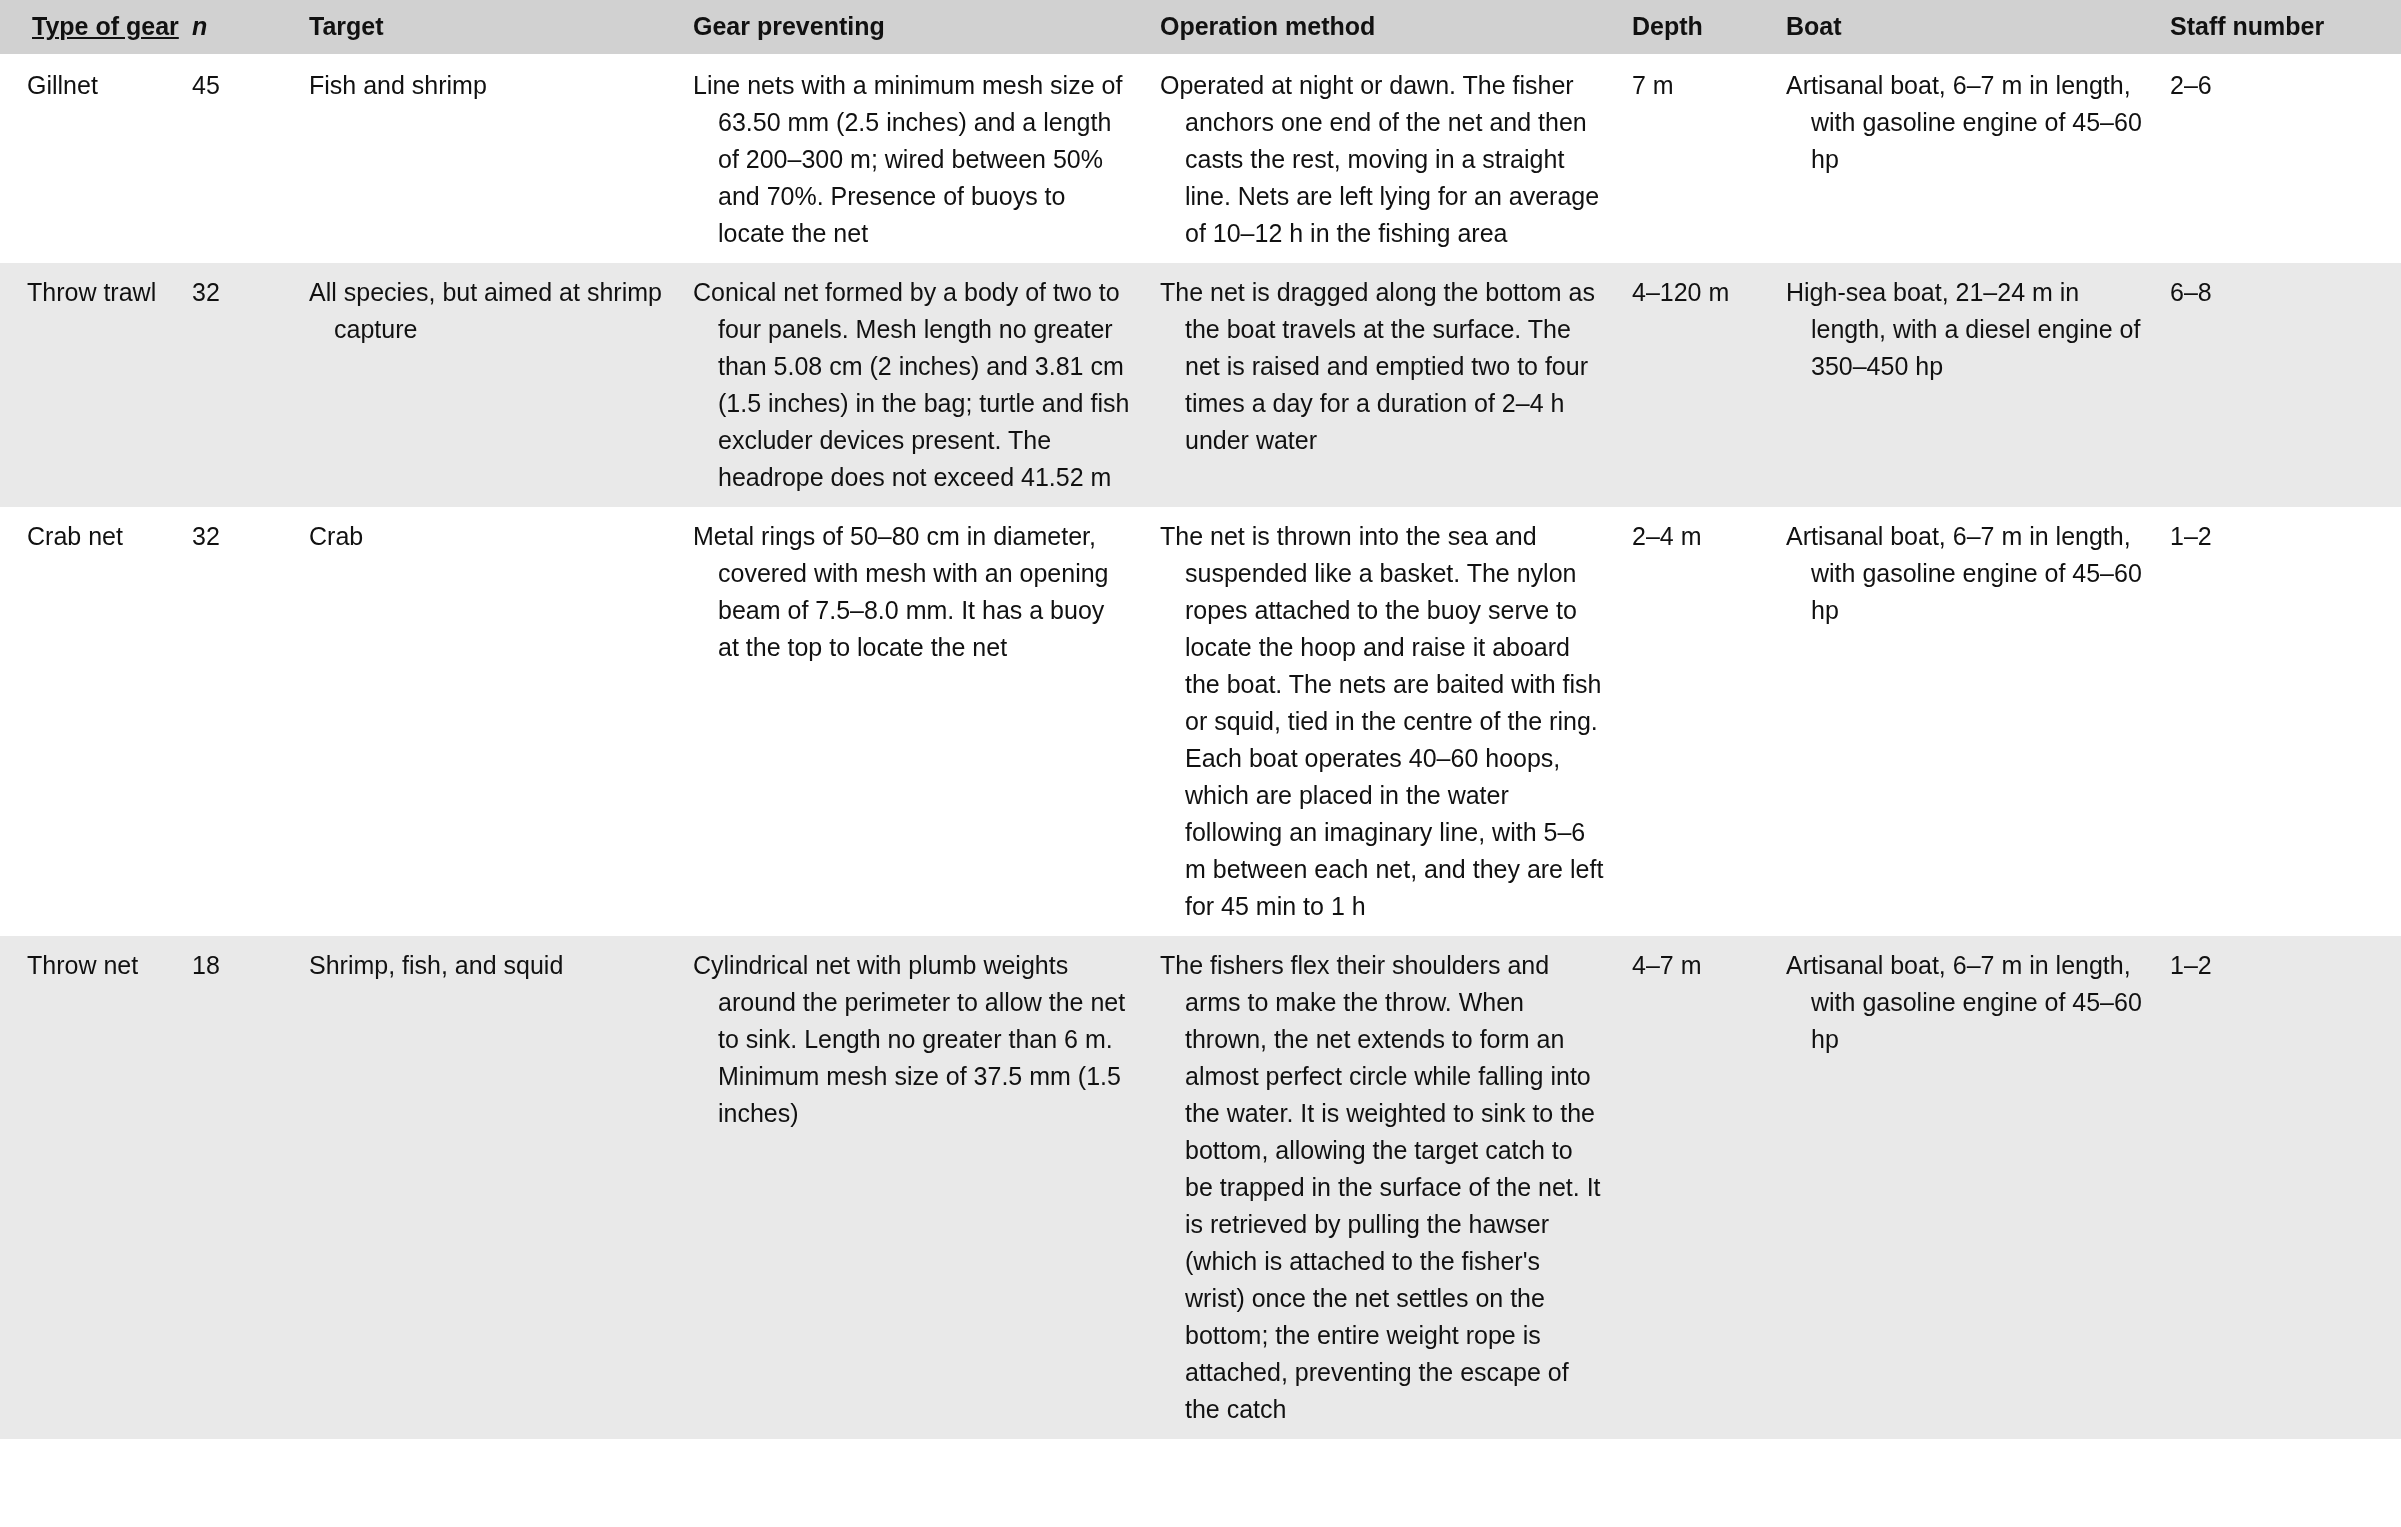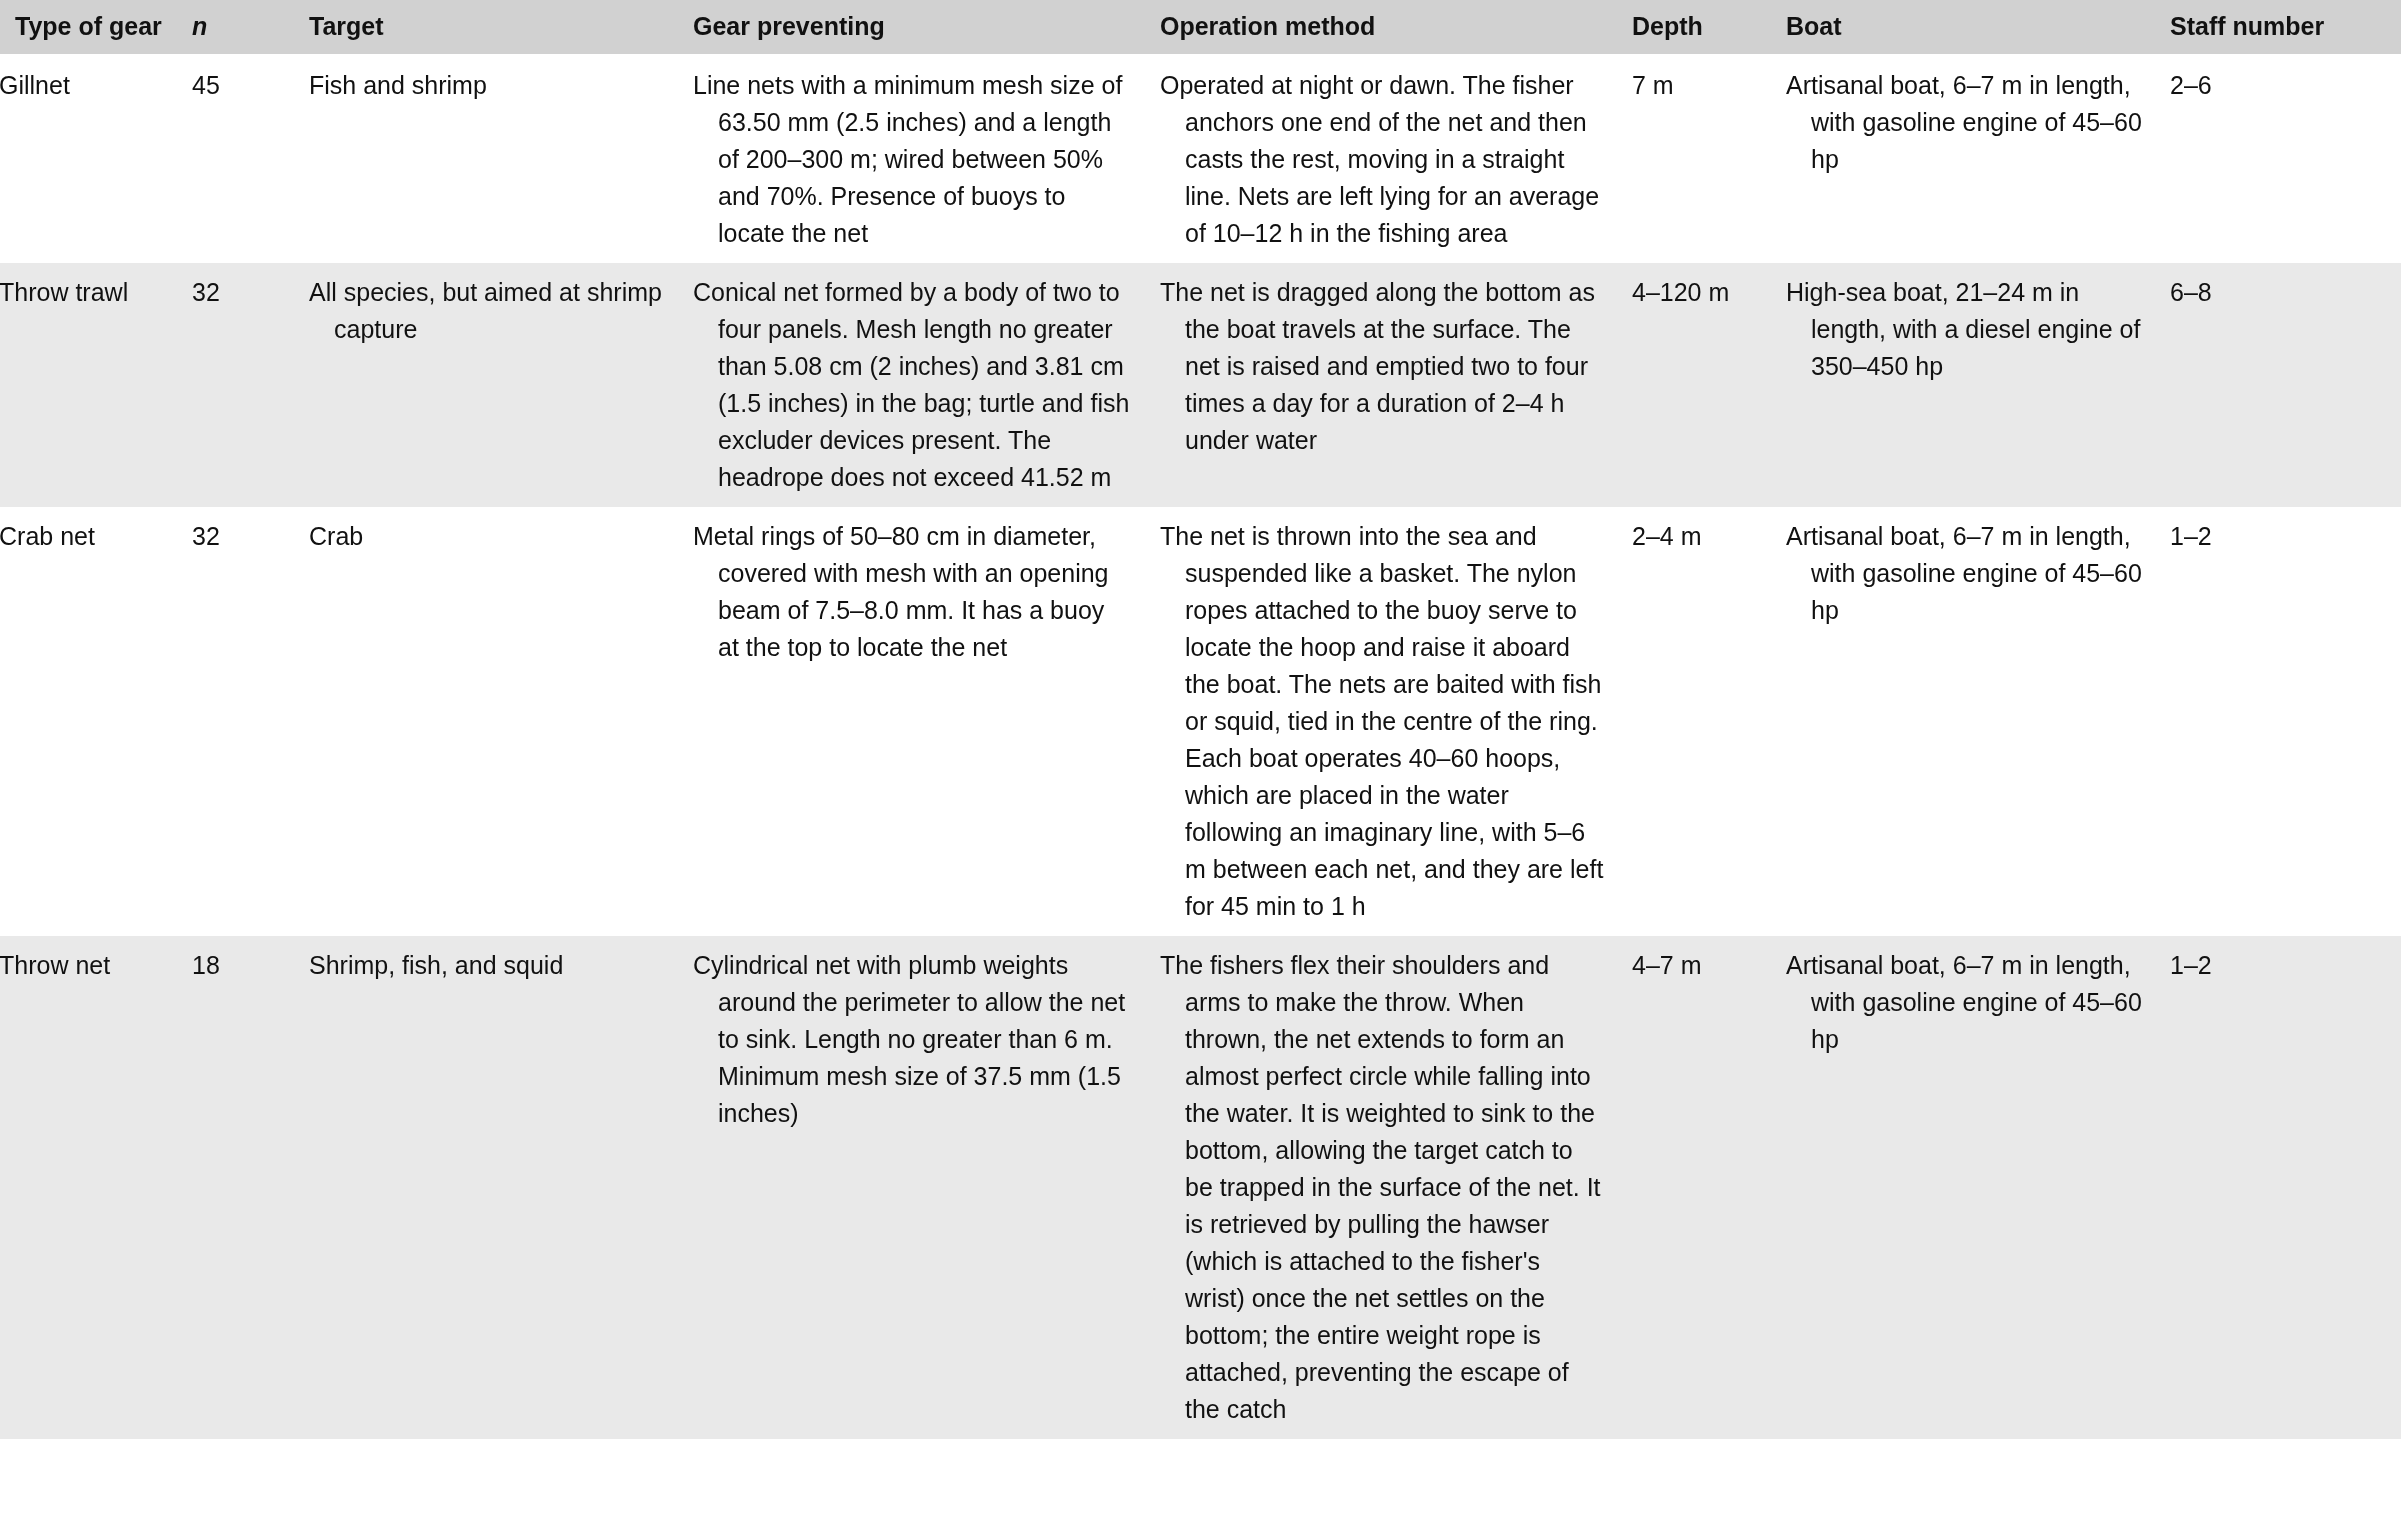--- a/index.html
+++ b/index.html
@@ -33,7 +33,7 @@
     border-bottom: 2.5px solid #ffffff;
     white-space: nowrap;
   }
-  thead th.col-first { padding-left: 15px; }
+  thead th.col-first { padding-left: 32px; text-decoration: underline; }
   thead th.col-n { font-style: italic; }
   td {
     padding: 11px 28px 11px 25px;

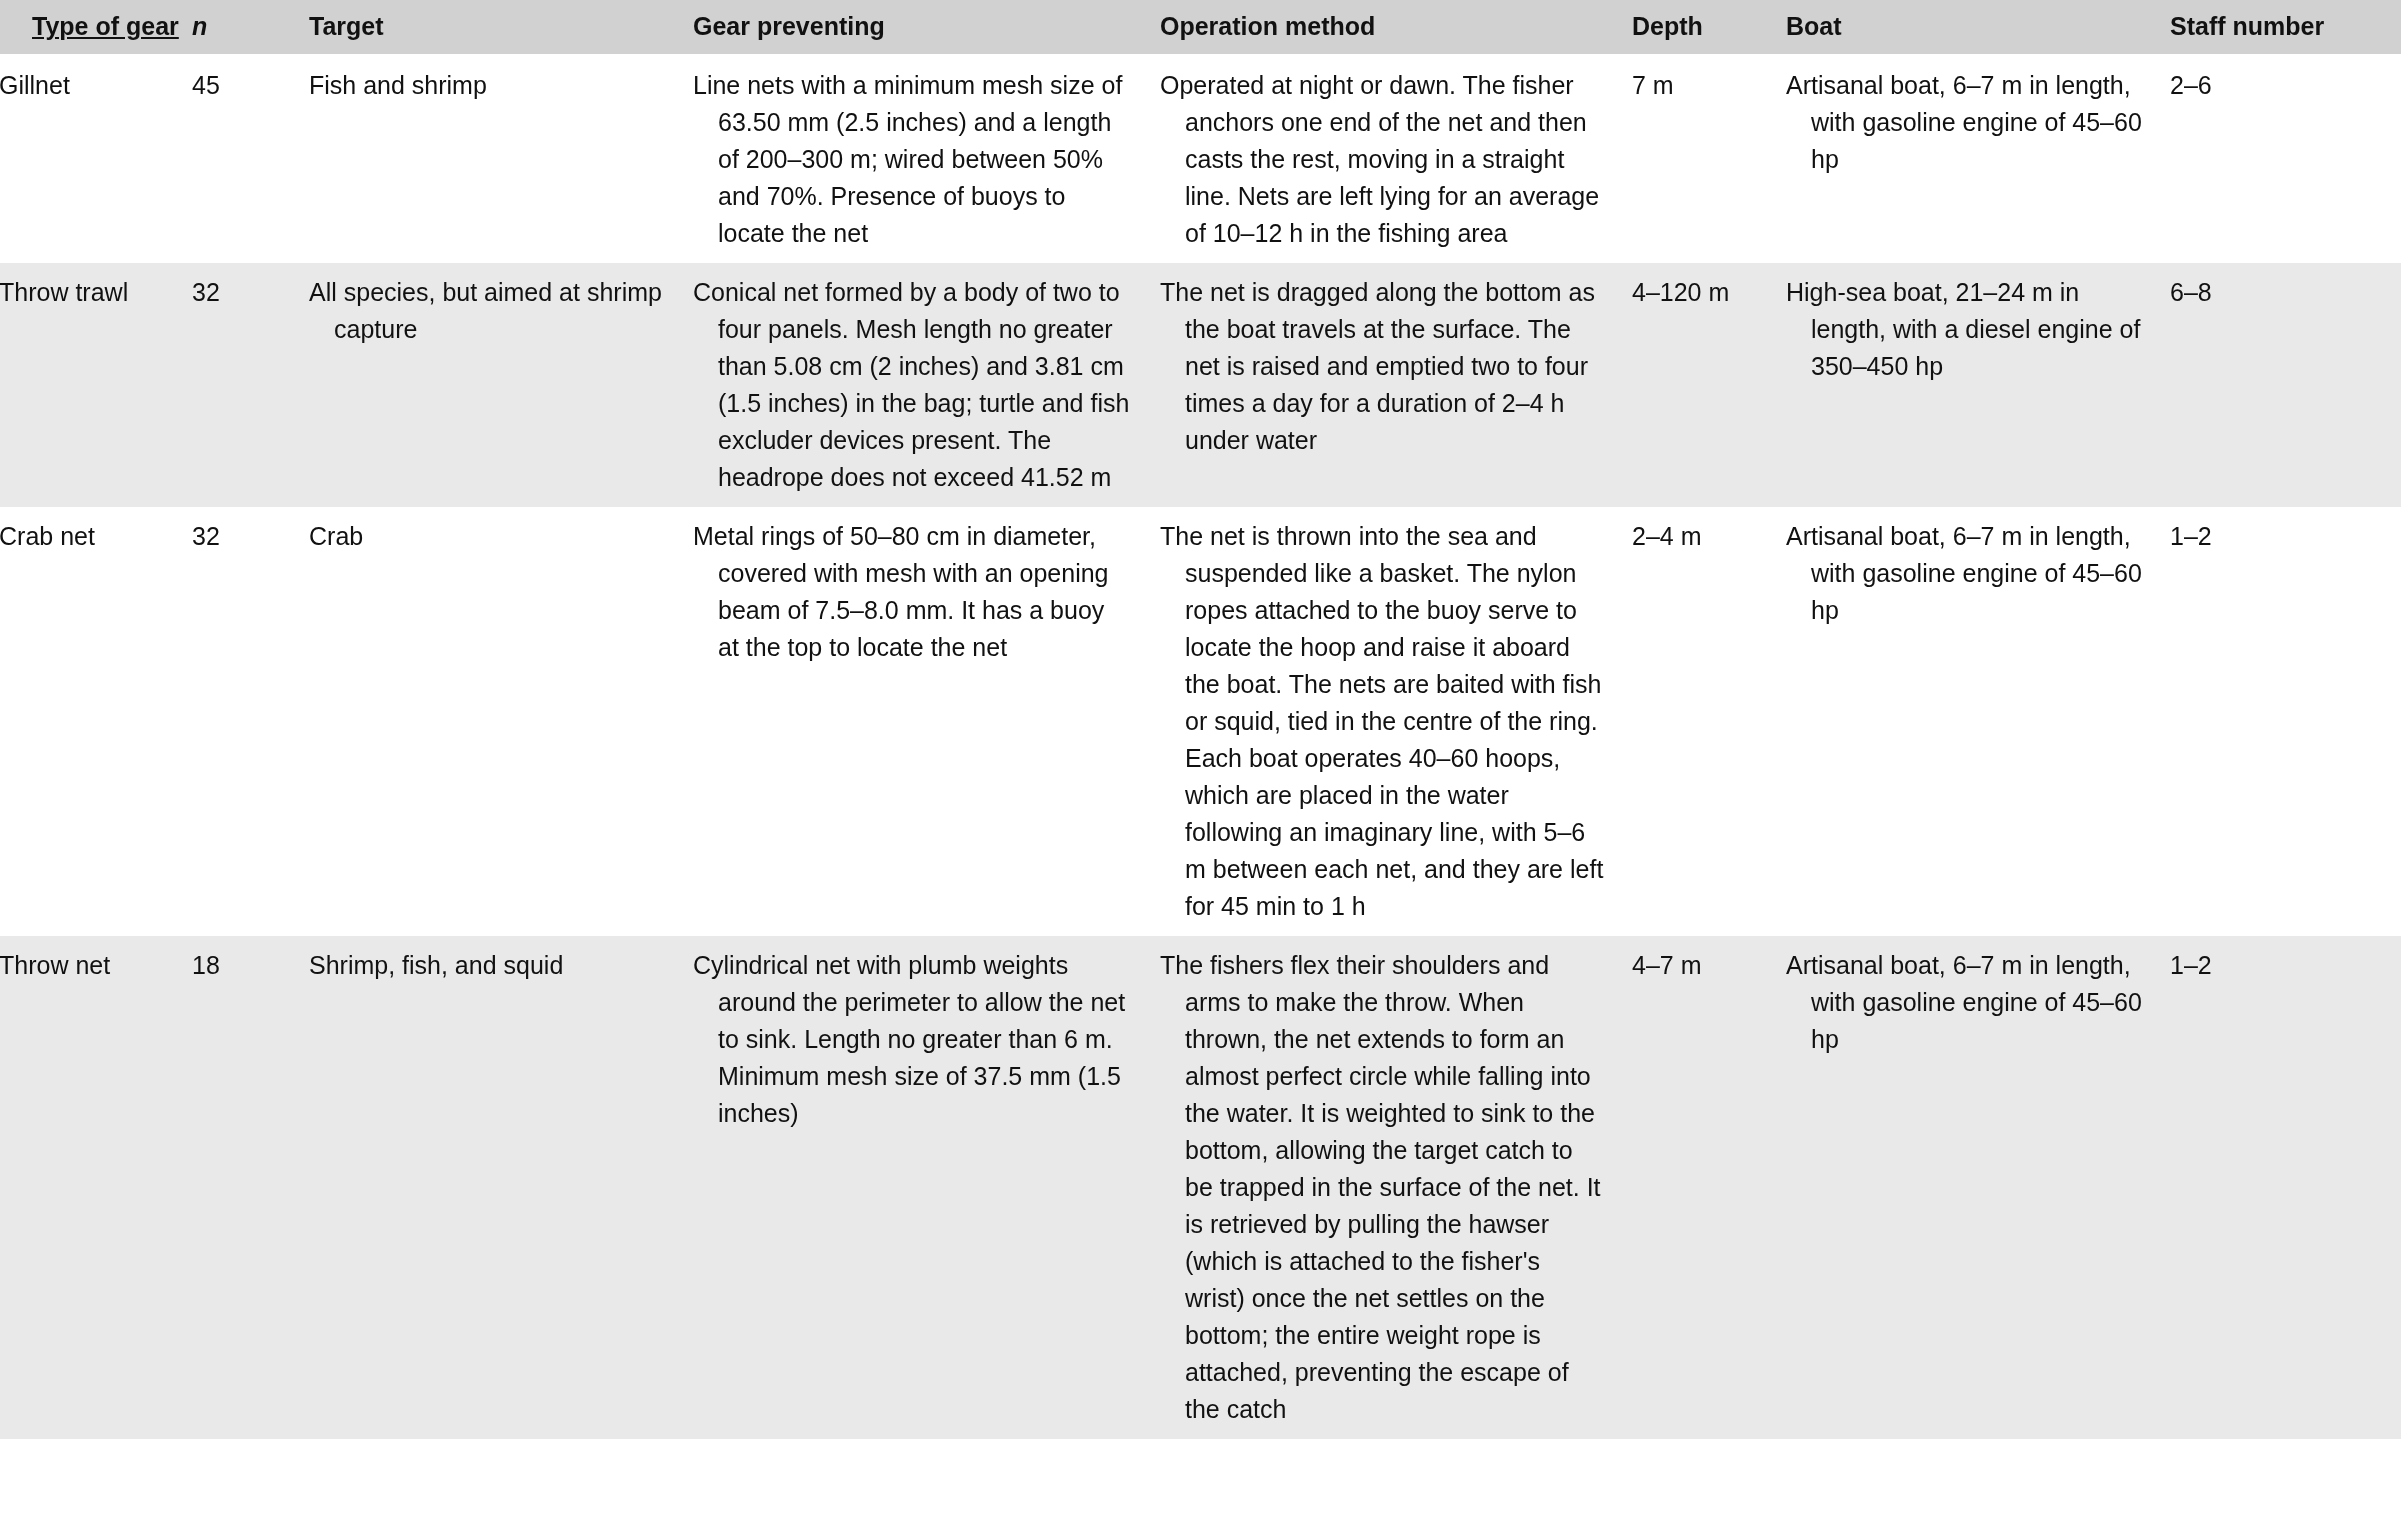--- a/index.html
+++ b/index.html
@@ -39,7 +39,7 @@
     padding: 11px 28px 11px 25px;
     text-indent: -25px; 
   }
-  td.col-first { padding-left: 24px; } 
+  td.col-first { padding-left: 52px; } 
   tbody tr:nth-child(even) { background: #e9e9e9; }
   tbody tr:nth-child(odd)  { background: #ffffff; }
 </style>

